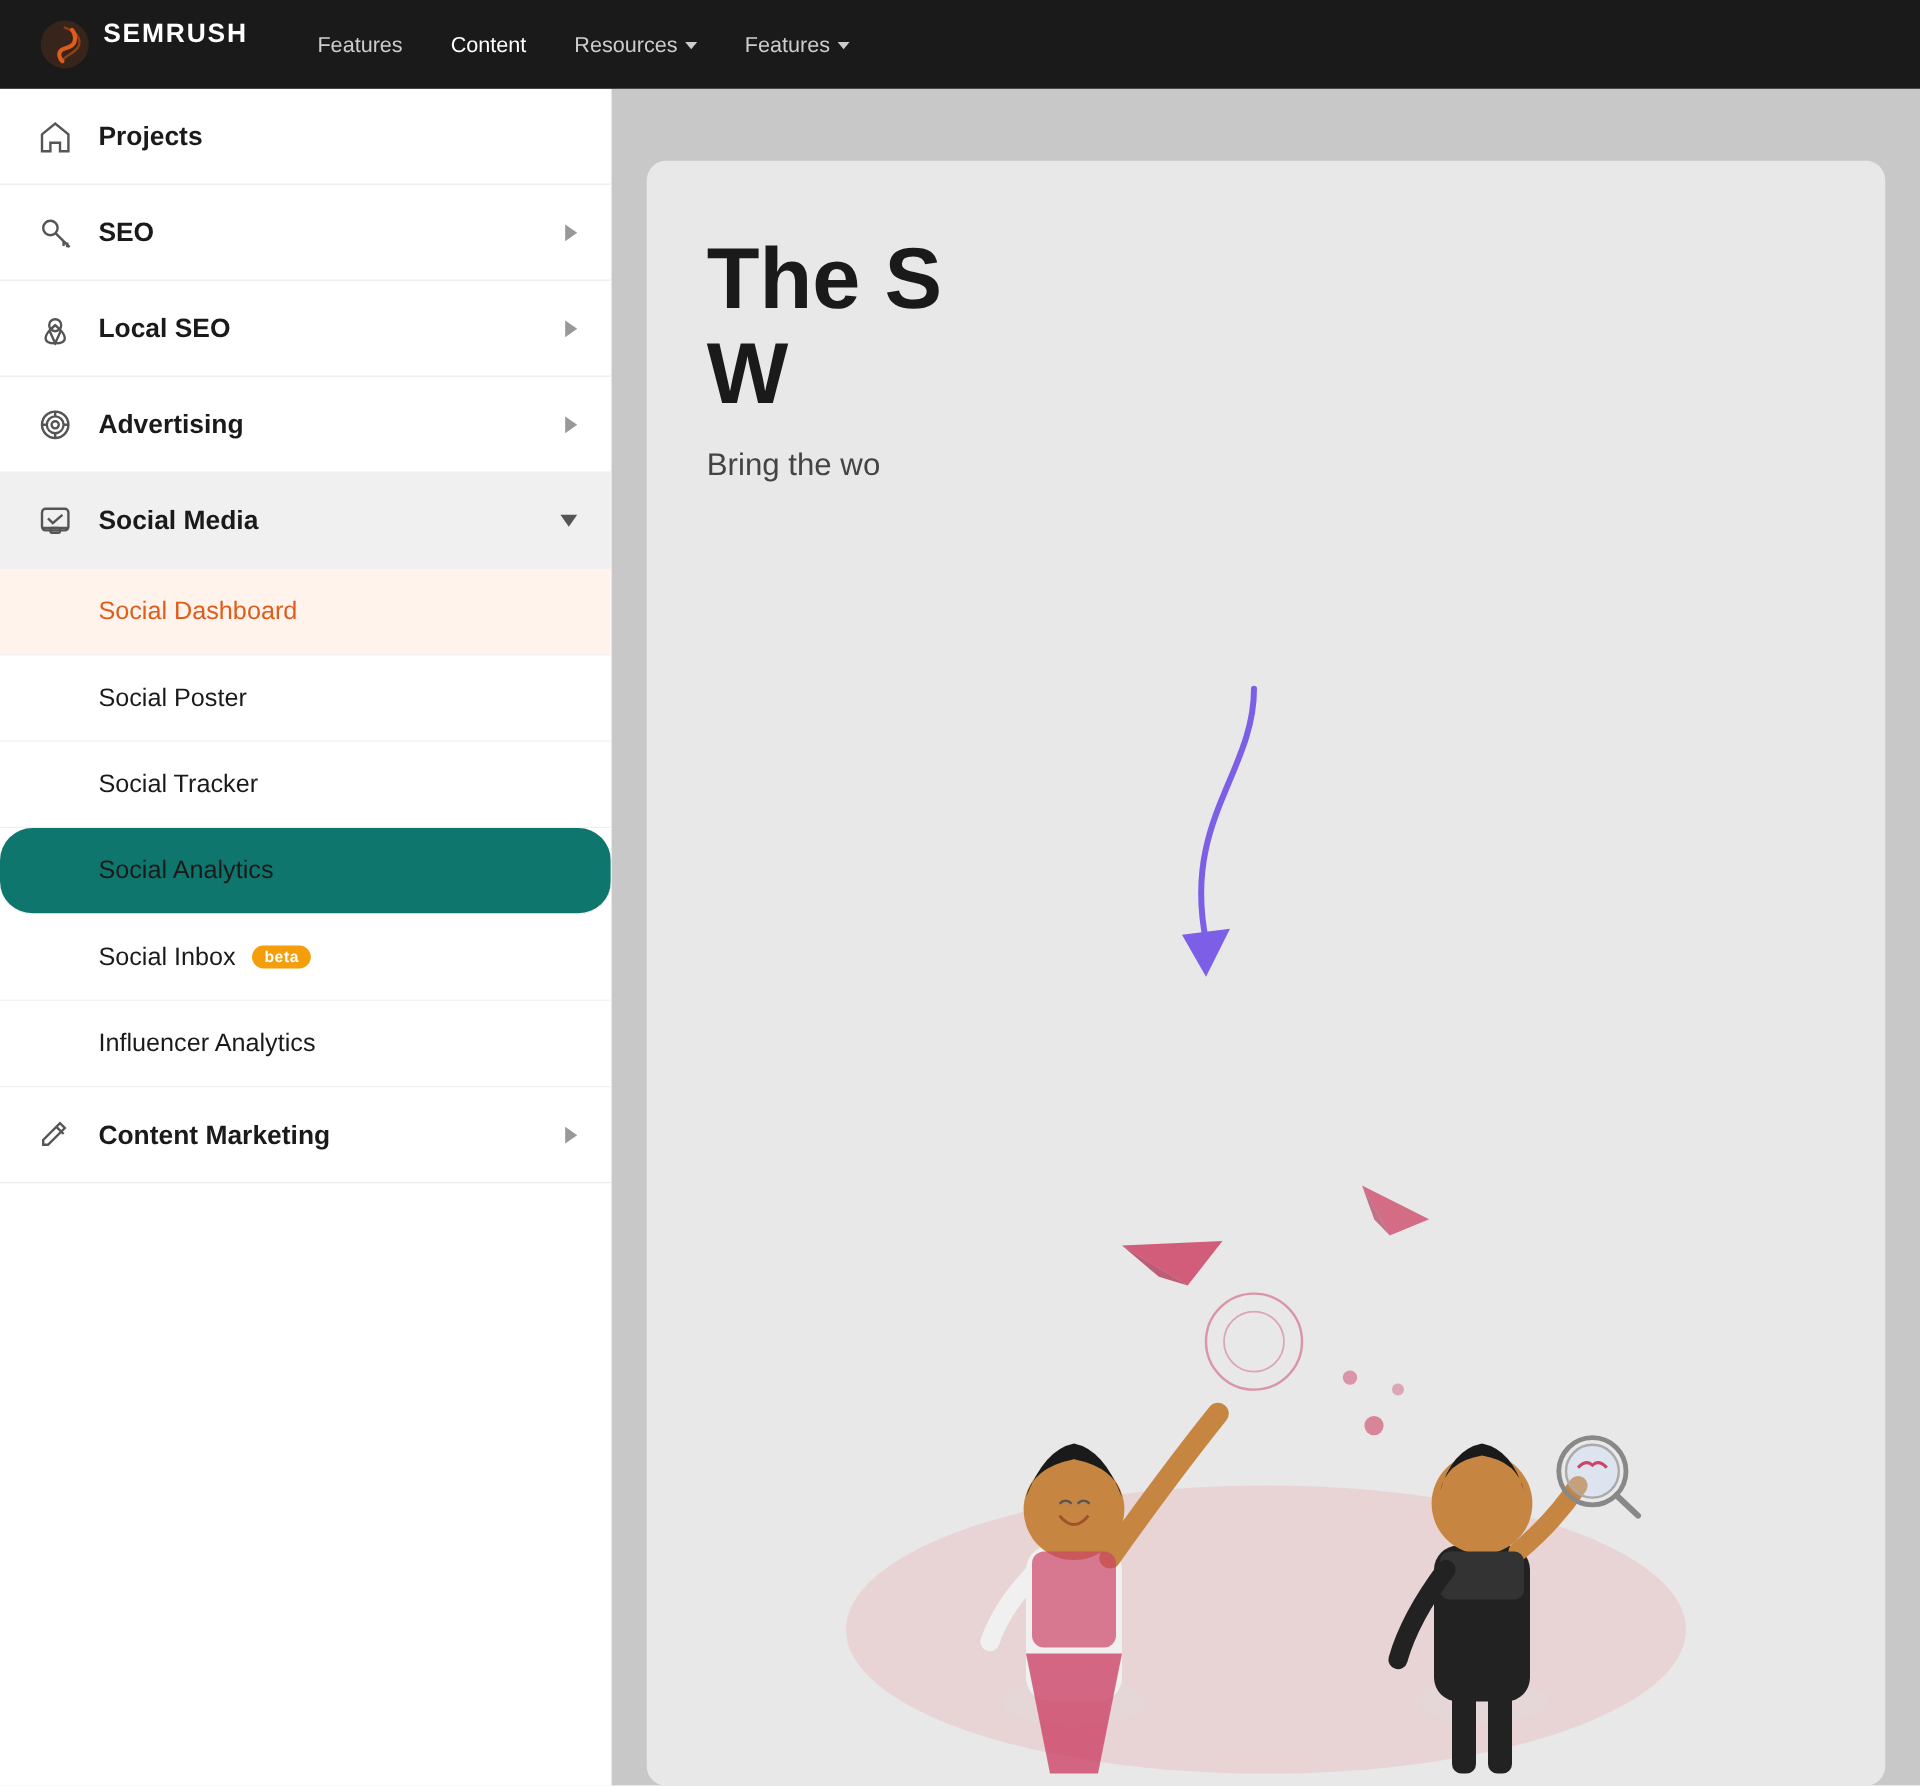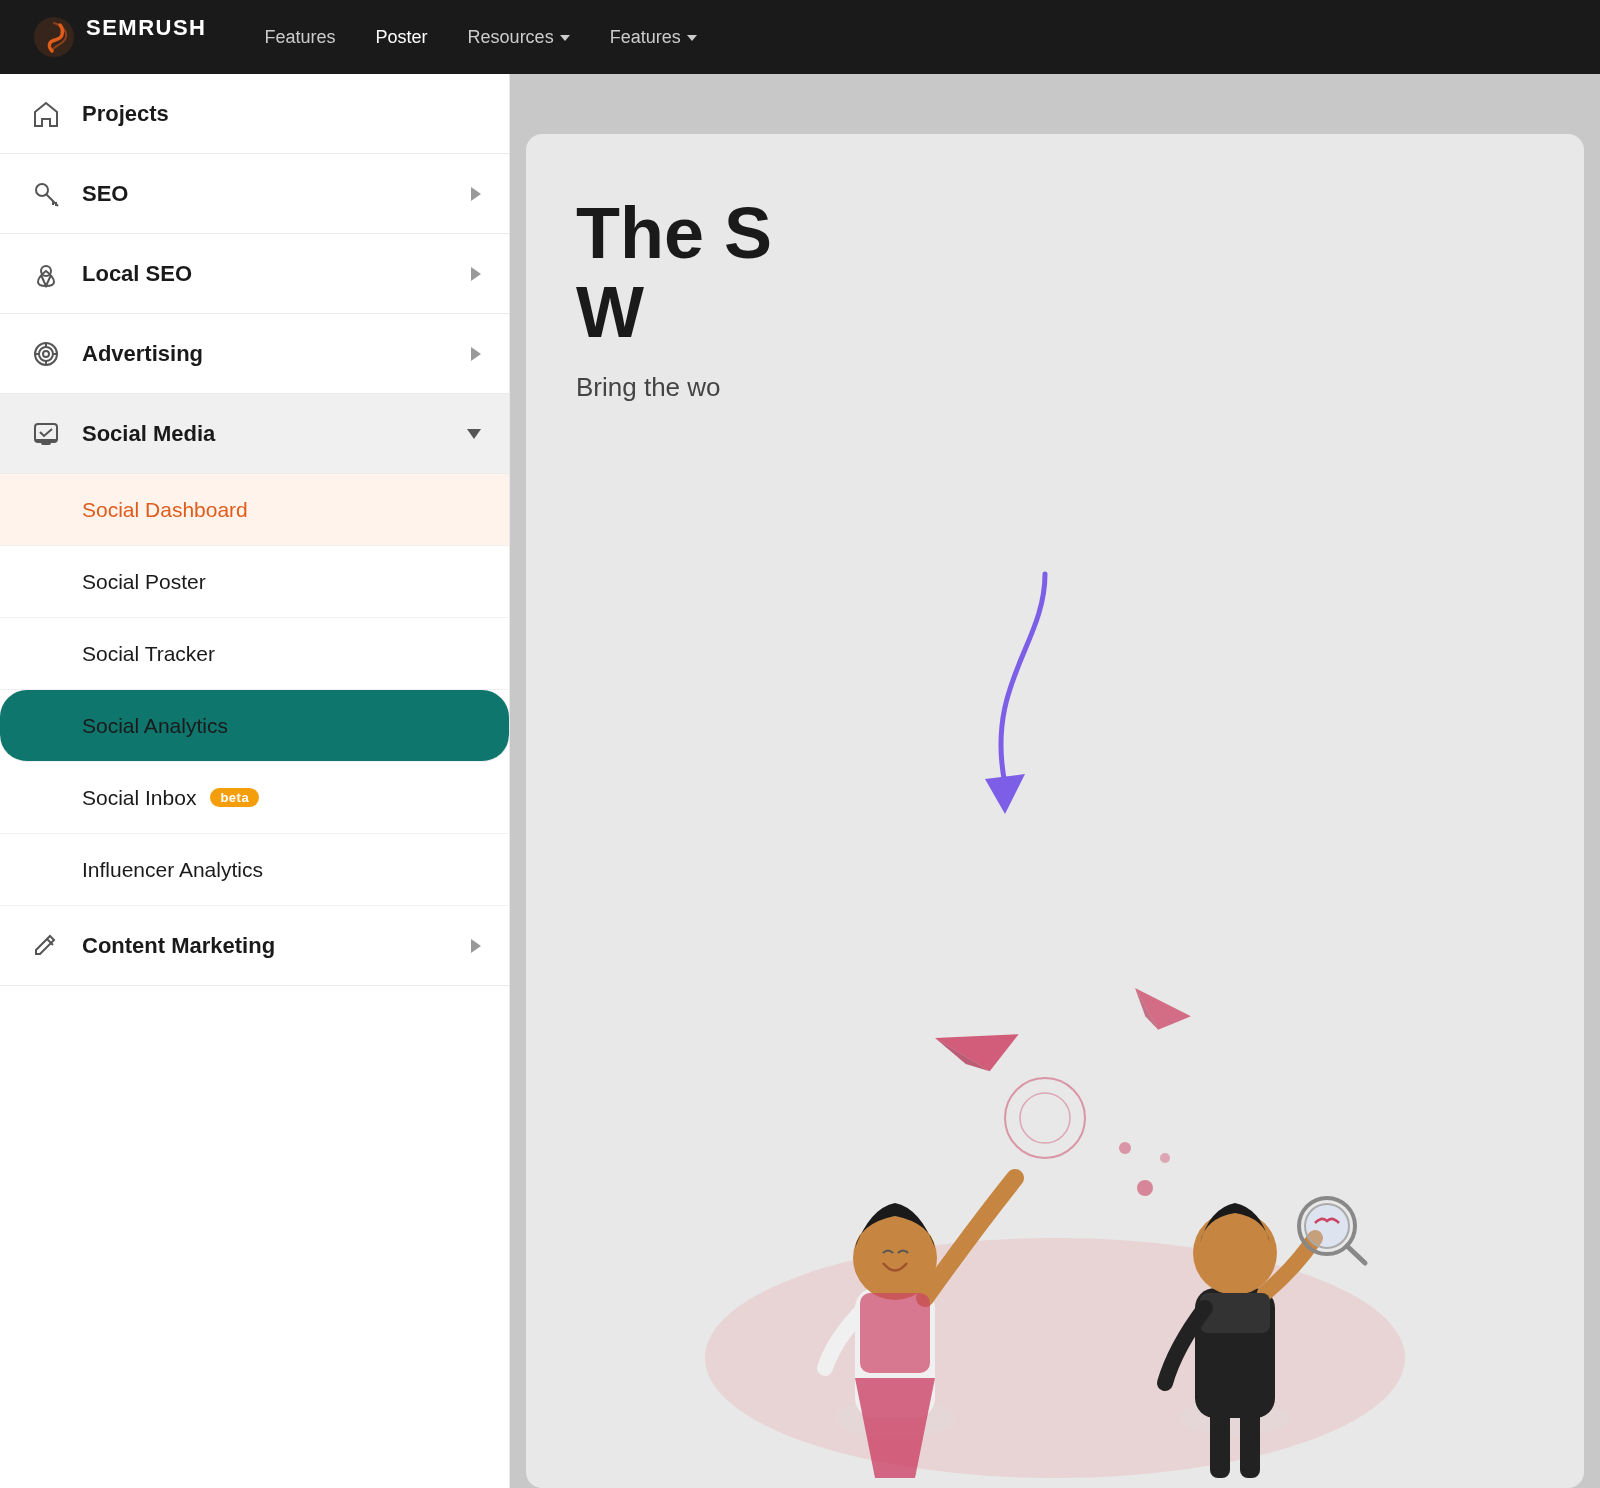--- a/index.html
+++ b/index.html
@@ -217,7 +217,7 @@
   </div>
   <div class="nav-links">
     <span class="nav-link">Features</span>
-    <span class="nav-link active">Poster</span>
+    <span class="nav-link active">Content</span>
     <span class="nav-link">
       <span>Resources</span>
       <span class="chevron-down"></span>

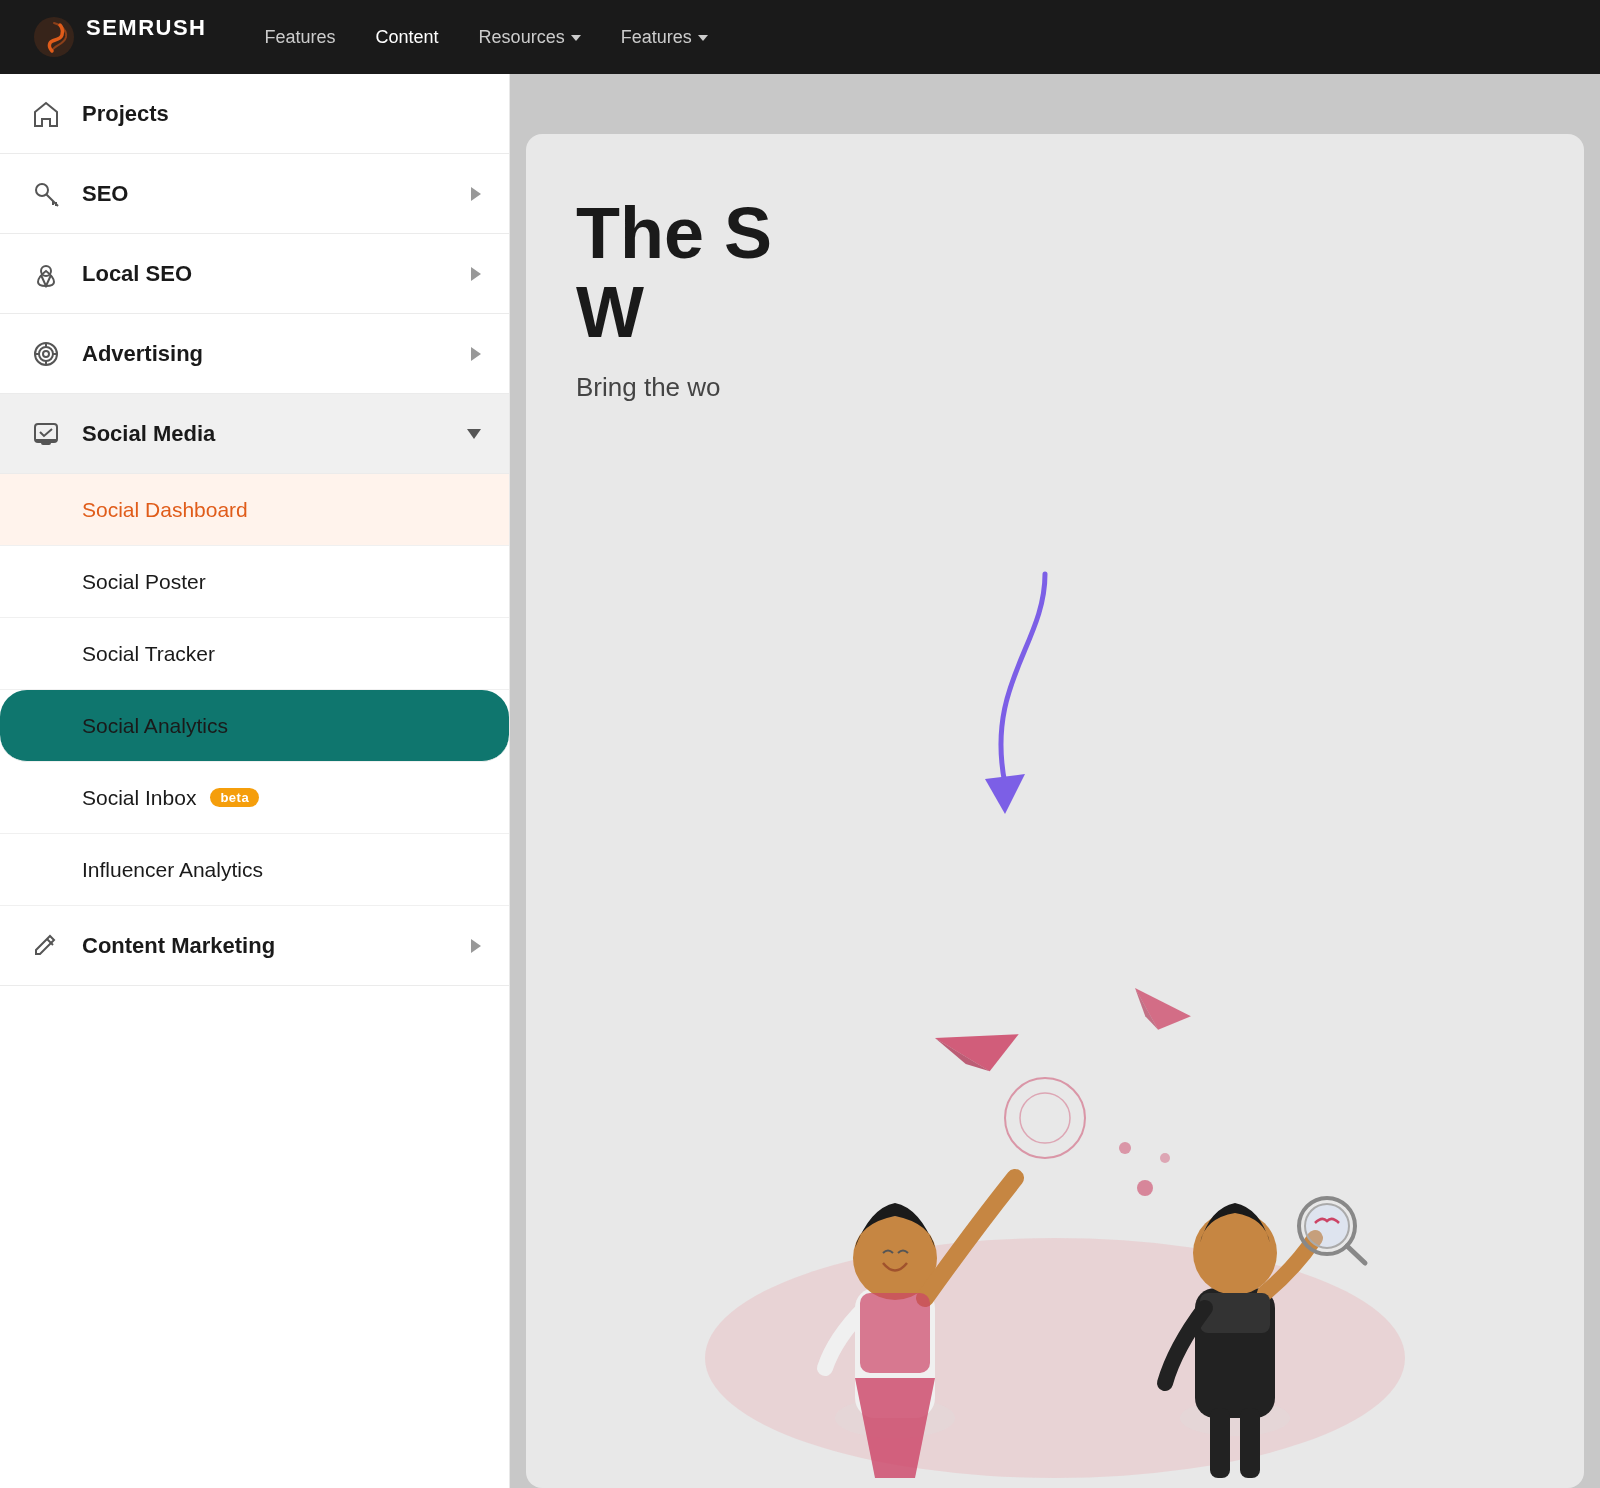--- a/index.html
+++ b/index.html
@@ -166,7 +166,7 @@
     }
     .hero-card {
       background: #e8e8e8;
-      margin: 0 16px;
+      margin: 0 29px;
       border-radius: 16px;
       padding: 60px 50px 0 50px;
       flex: 1;

